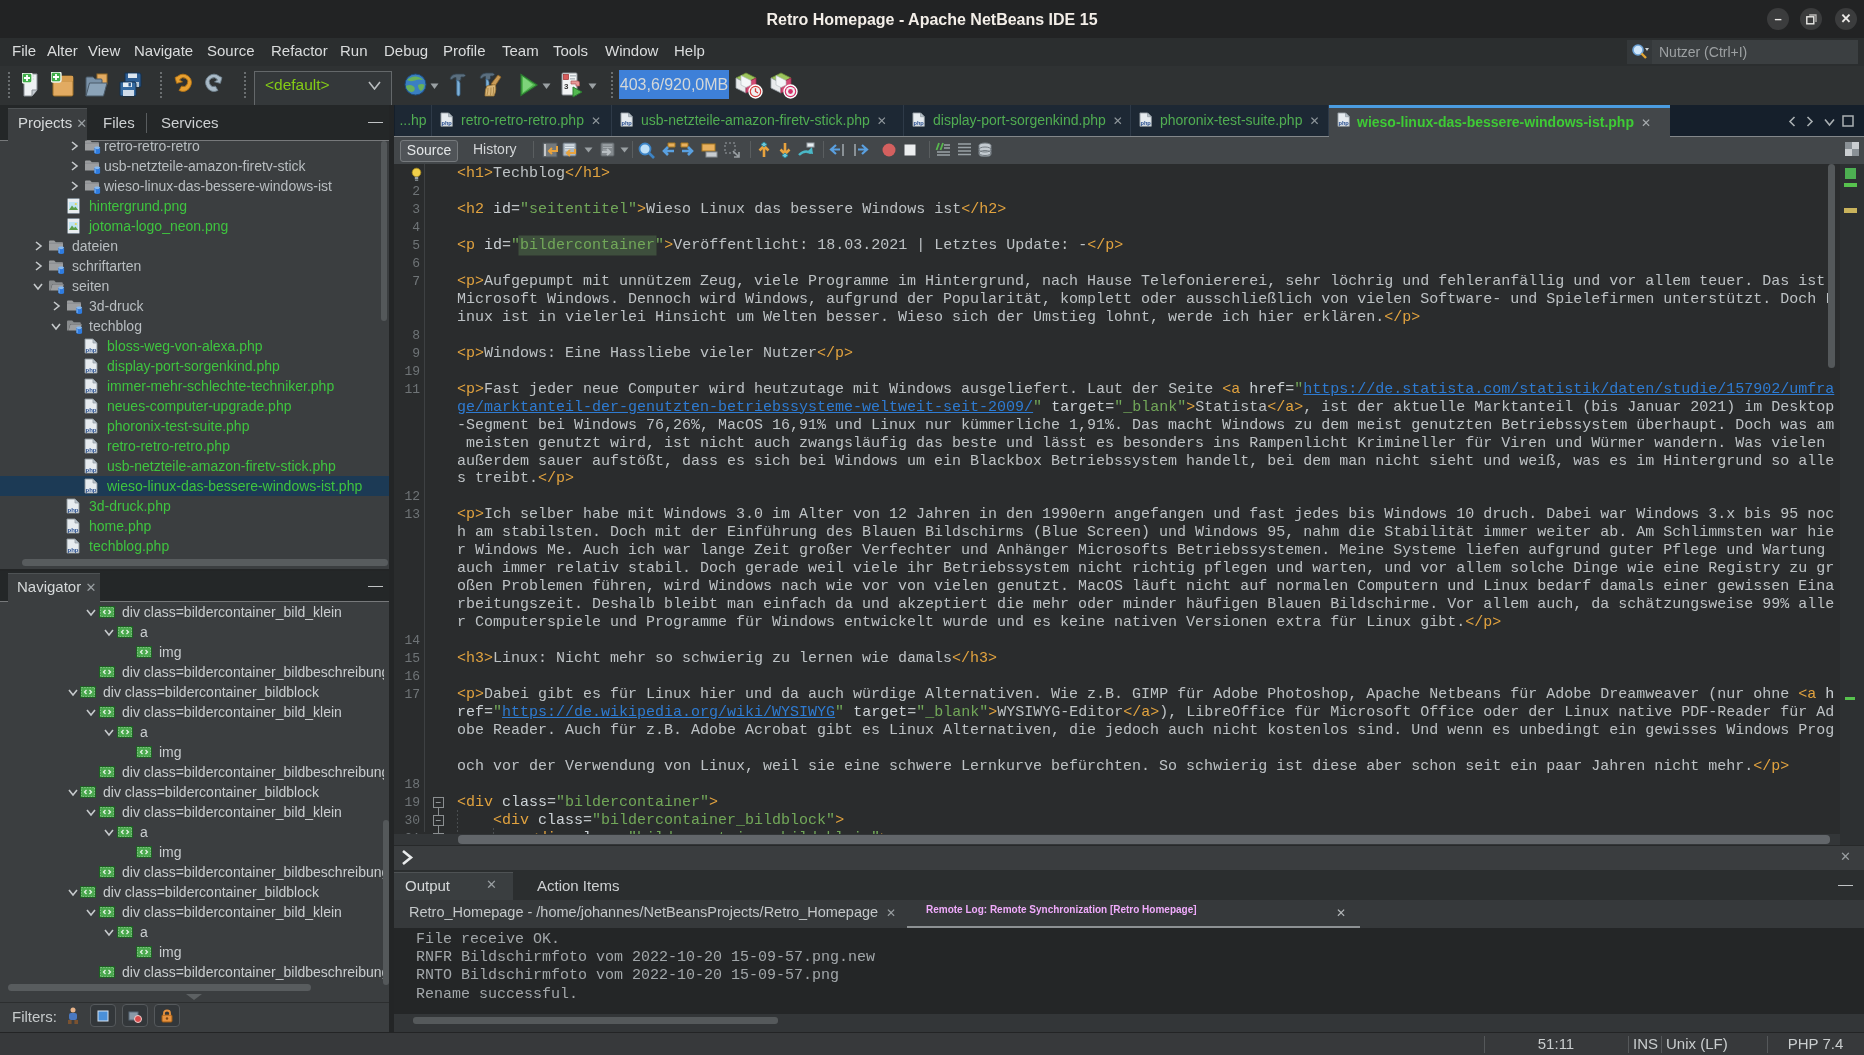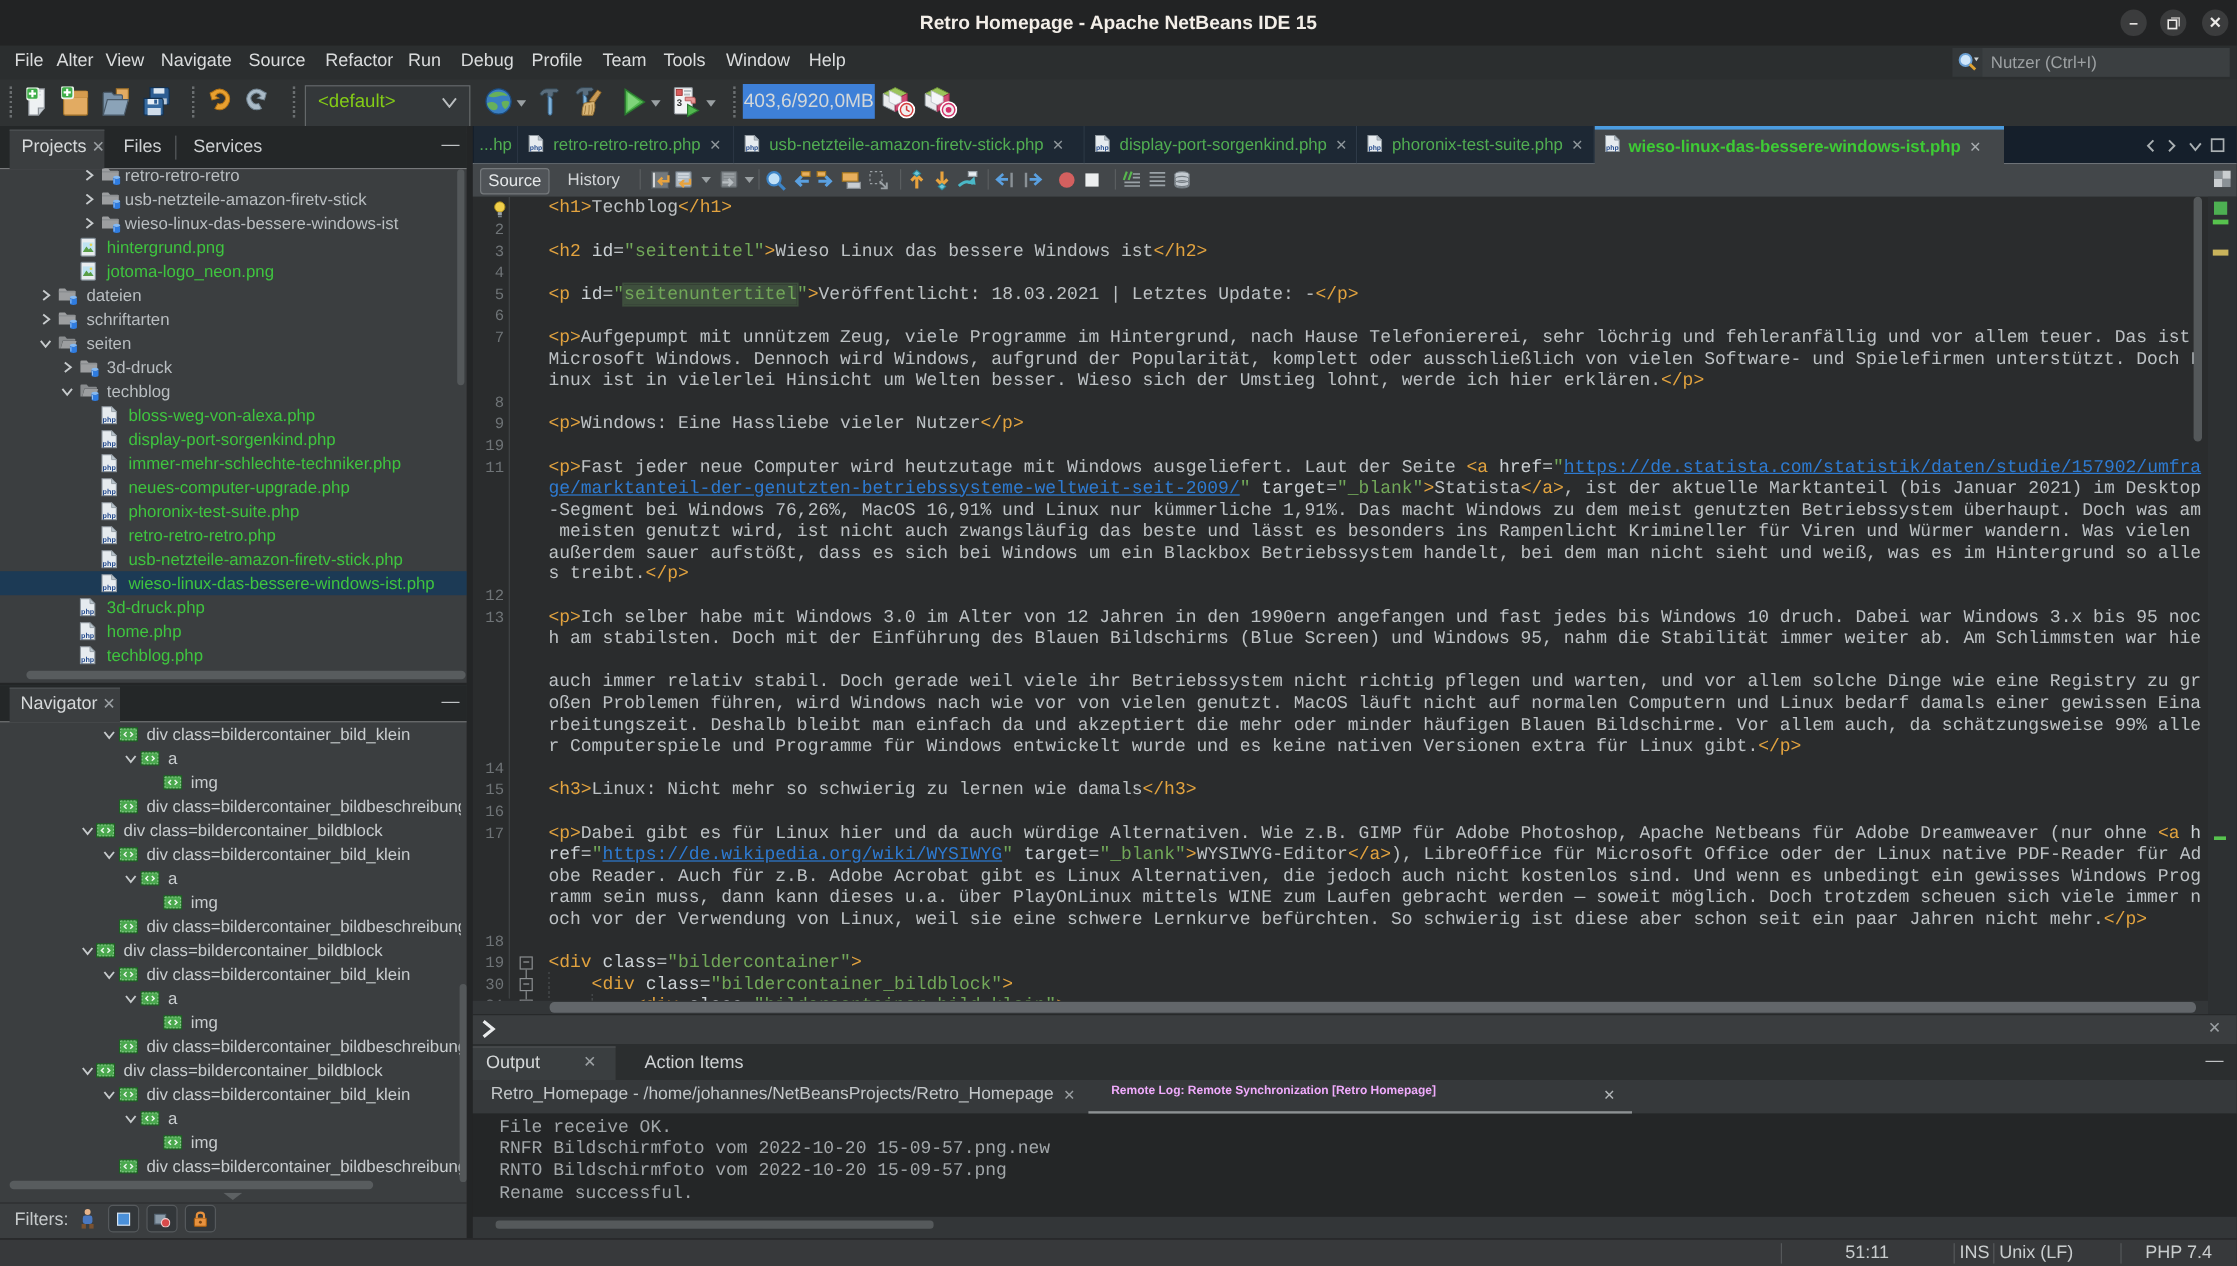--- a/index.html
+++ b/index.html
@@ -821,7 +821,7 @@
 <div class="cr" style="left:457px;top:200.94px"><span class="ct">&lt;h2</span><span class="cp"> </span><span class="ca">id</span><span class="cp">=</span><span class="cs">"seitentitel"</span><span class="ct">&gt;</span><span class="cp">Wieso Linux das bessere Windows ist</span><span class="ct">&lt;/h2&gt;</span></div>
 <div class="gn" style="left:394px;top:218.91px">4</div>
 <div class="gn" style="left:394px;top:236.88px">5</div>
-<div class="cr" style="left:457px;top:236.88px"><span class="ct">&lt;p</span><span class="cp"> </span><span class="ca">id</span><span class="cp">=</span><span class="cs">"</span><span class="ch">seitenuntertitel</span><span class="cs">"</span><span class="ct">&gt;</span><span class="cp">Veröffentlicht: 18.03.2021 | Letztes Update: -</span><span class="ct">&lt;/p&gt;</span></div>
+<div class="cr" style="left:457px;top:236.88px"><span class="ct">&lt;p</span><span class="cp"> </span><span class="ca">id</span><span class="cp">=</span><span class="cs">"</span><span class="ch">bildercontainer</span><span class="cs">"</span><span class="ct">&gt;</span><span class="cp">Veröffentlicht: 18.03.2021 | Letztes Update: -</span><span class="ct">&lt;/p&gt;</span></div>
 <div class="gn" style="left:394px;top:254.85px">6</div>
 <div class="gn" style="left:394px;top:272.82px">7</div>
 <div class="cr" style="left:457px;top:272.82px"><span class="ct">&lt;p&gt;</span><span class="cp">Aufgepumpt mit unnützem Zeug, viele Programme im Hintergrund, nach Hause Telefoniererei, sehr löchrig und fehleranfällig und vor allem teuer. Das ist </span></div>

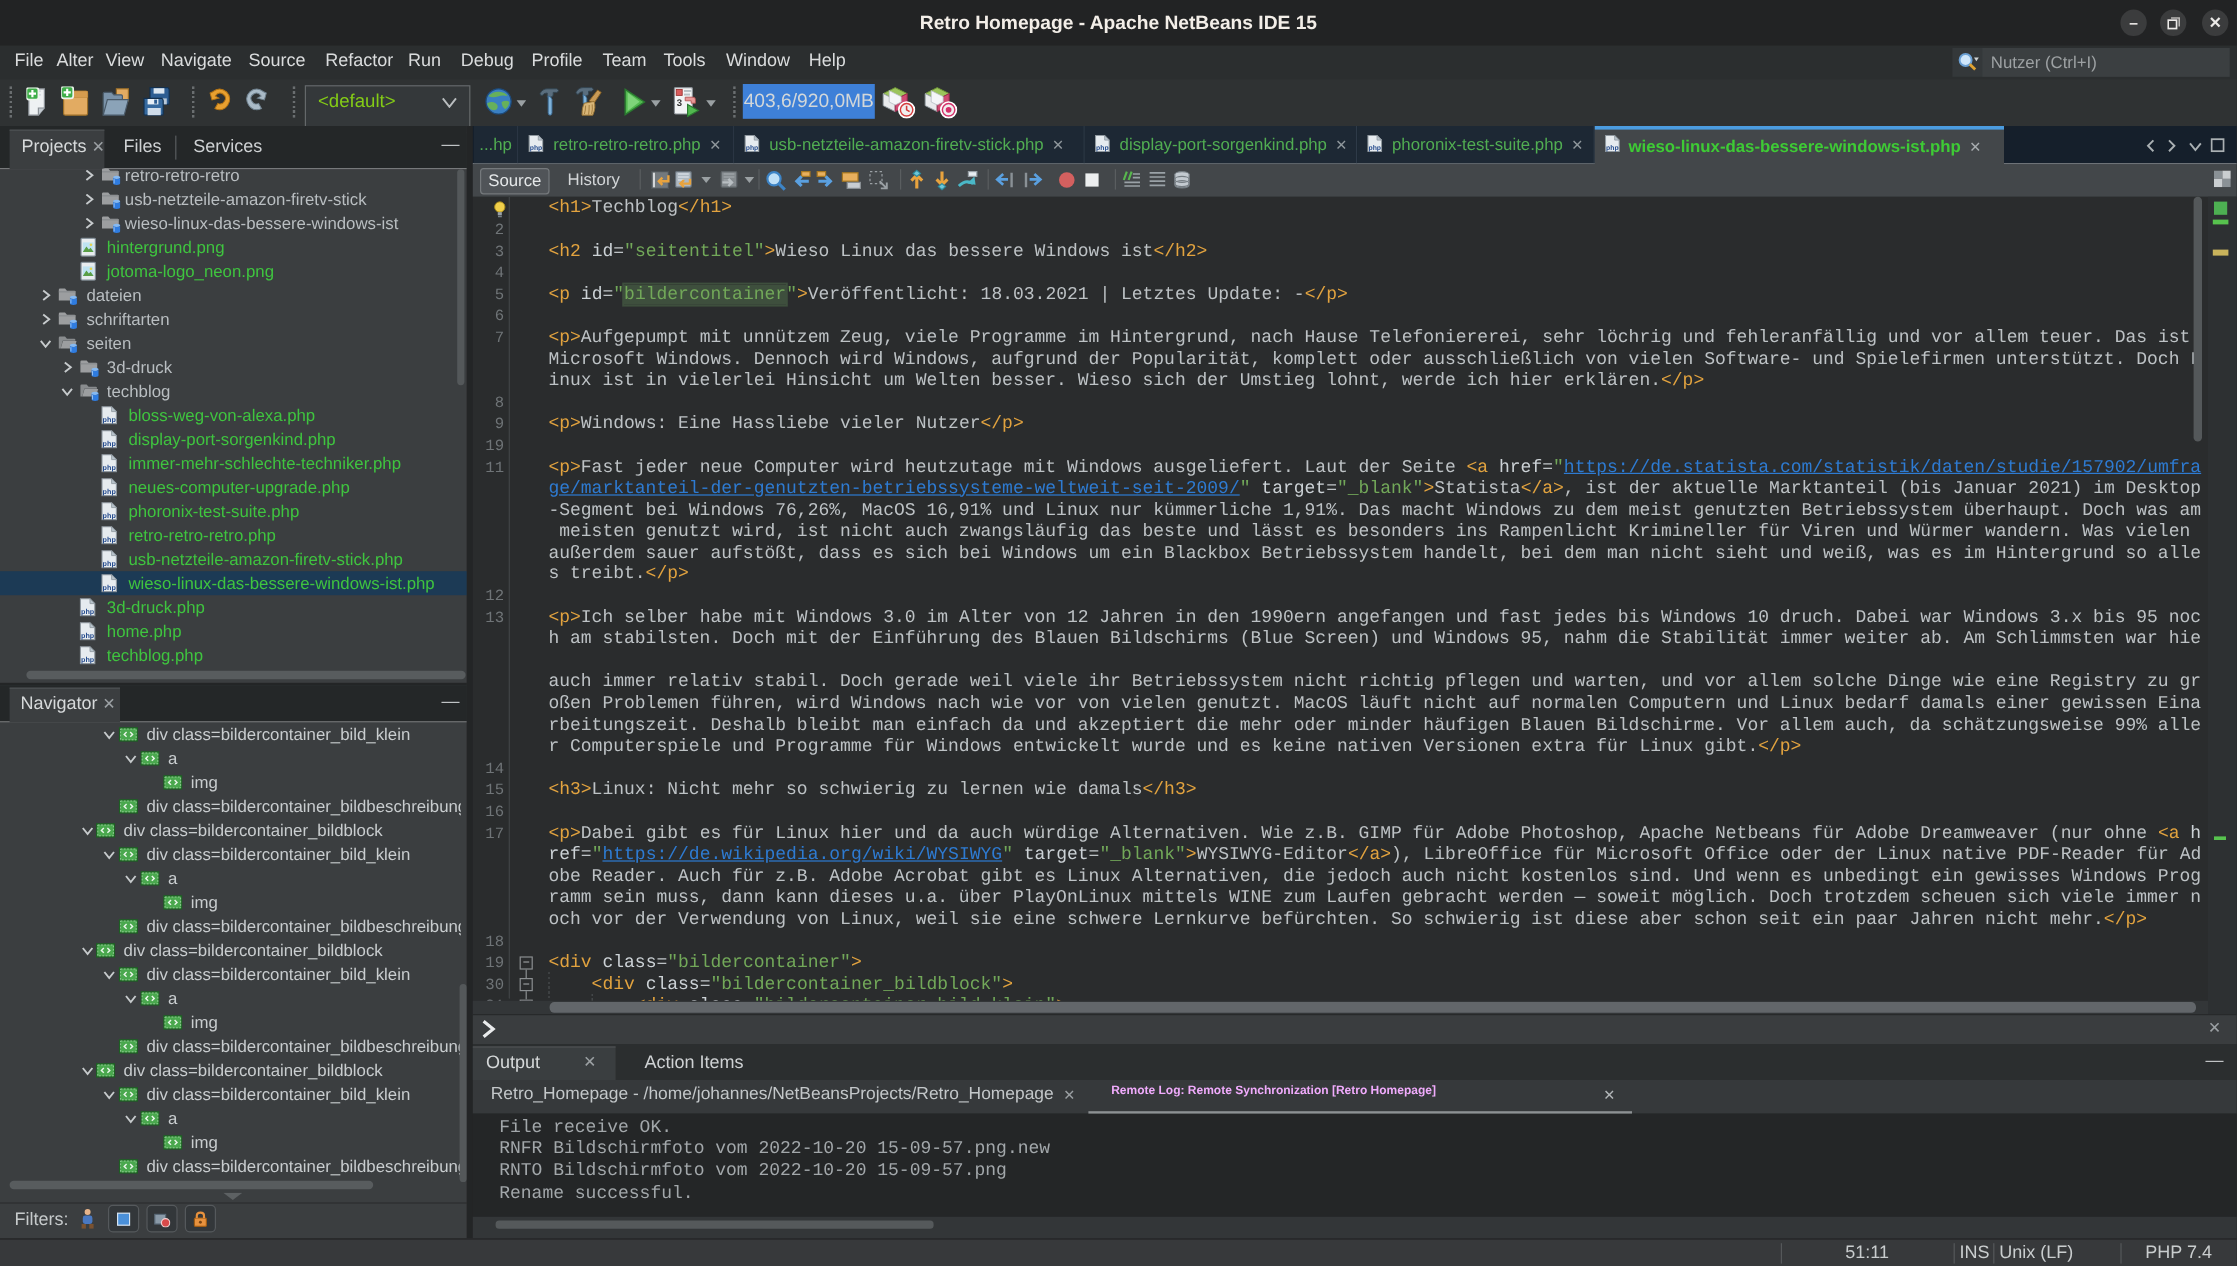--- a/index.html
+++ b/index.html
@@ -842,6 +842,7 @@
 <div class="gn" style="left:394px;top:506.43px">13</div>
 <div class="cr" style="left:457px;top:506.43px"><span class="ct">&lt;p&gt;</span><span class="cp">Ich selber habe mit Windows 3.0 im Alter von 12 Jahren in den 1990ern angefangen und fast jedes bis Windows 10 druch. Dabei war Windows 3.x bis 95 noc</span></div>
 <div class="cr" style="left:457px;top:524.40px"><span class="cp">h am stabilsten. Doch mit der Einführung des Blauen Bildschirms (Blue Screen) und Windows 95, nahm die Stabilität immer weiter ab. Am Schlimmsten war hie</span></div>
+<div class="cr" style="left:457px;top:542.37px"><span class="cp">r Windows Me. Auch ich war lange Zeit großer Verfechter und Anhänger Microsofts Betriebssystemen. Meine Systeme liefen aufgrund guter Pflege und Wartung </span></div>
 <div class="cr" style="left:457px;top:560.34px"><span class="cp">auch immer relativ stabil. Doch gerade weil viele ihr Betriebssystem nicht richtig pflegen und warten, und vor allem solche Dinge wie eine Registry zu gr</span></div>
 <div class="cr" style="left:457px;top:578.31px"><span class="cp">oßen Problemen führen, wird Windows nach wie vor von vielen genutzt. MacOS läuft nicht auf normalen Computern und Linux bedarf damals einer gewissen Eina</span></div>
 <div class="cr" style="left:457px;top:596.28px"><span class="cp">rbeitungszeit. Deshalb bleibt man einfach da und akzeptiert die mehr oder minder häufigen Blauen Bildschirme. Vor allem auch, da schätzungsweise 99% alle</span></div>

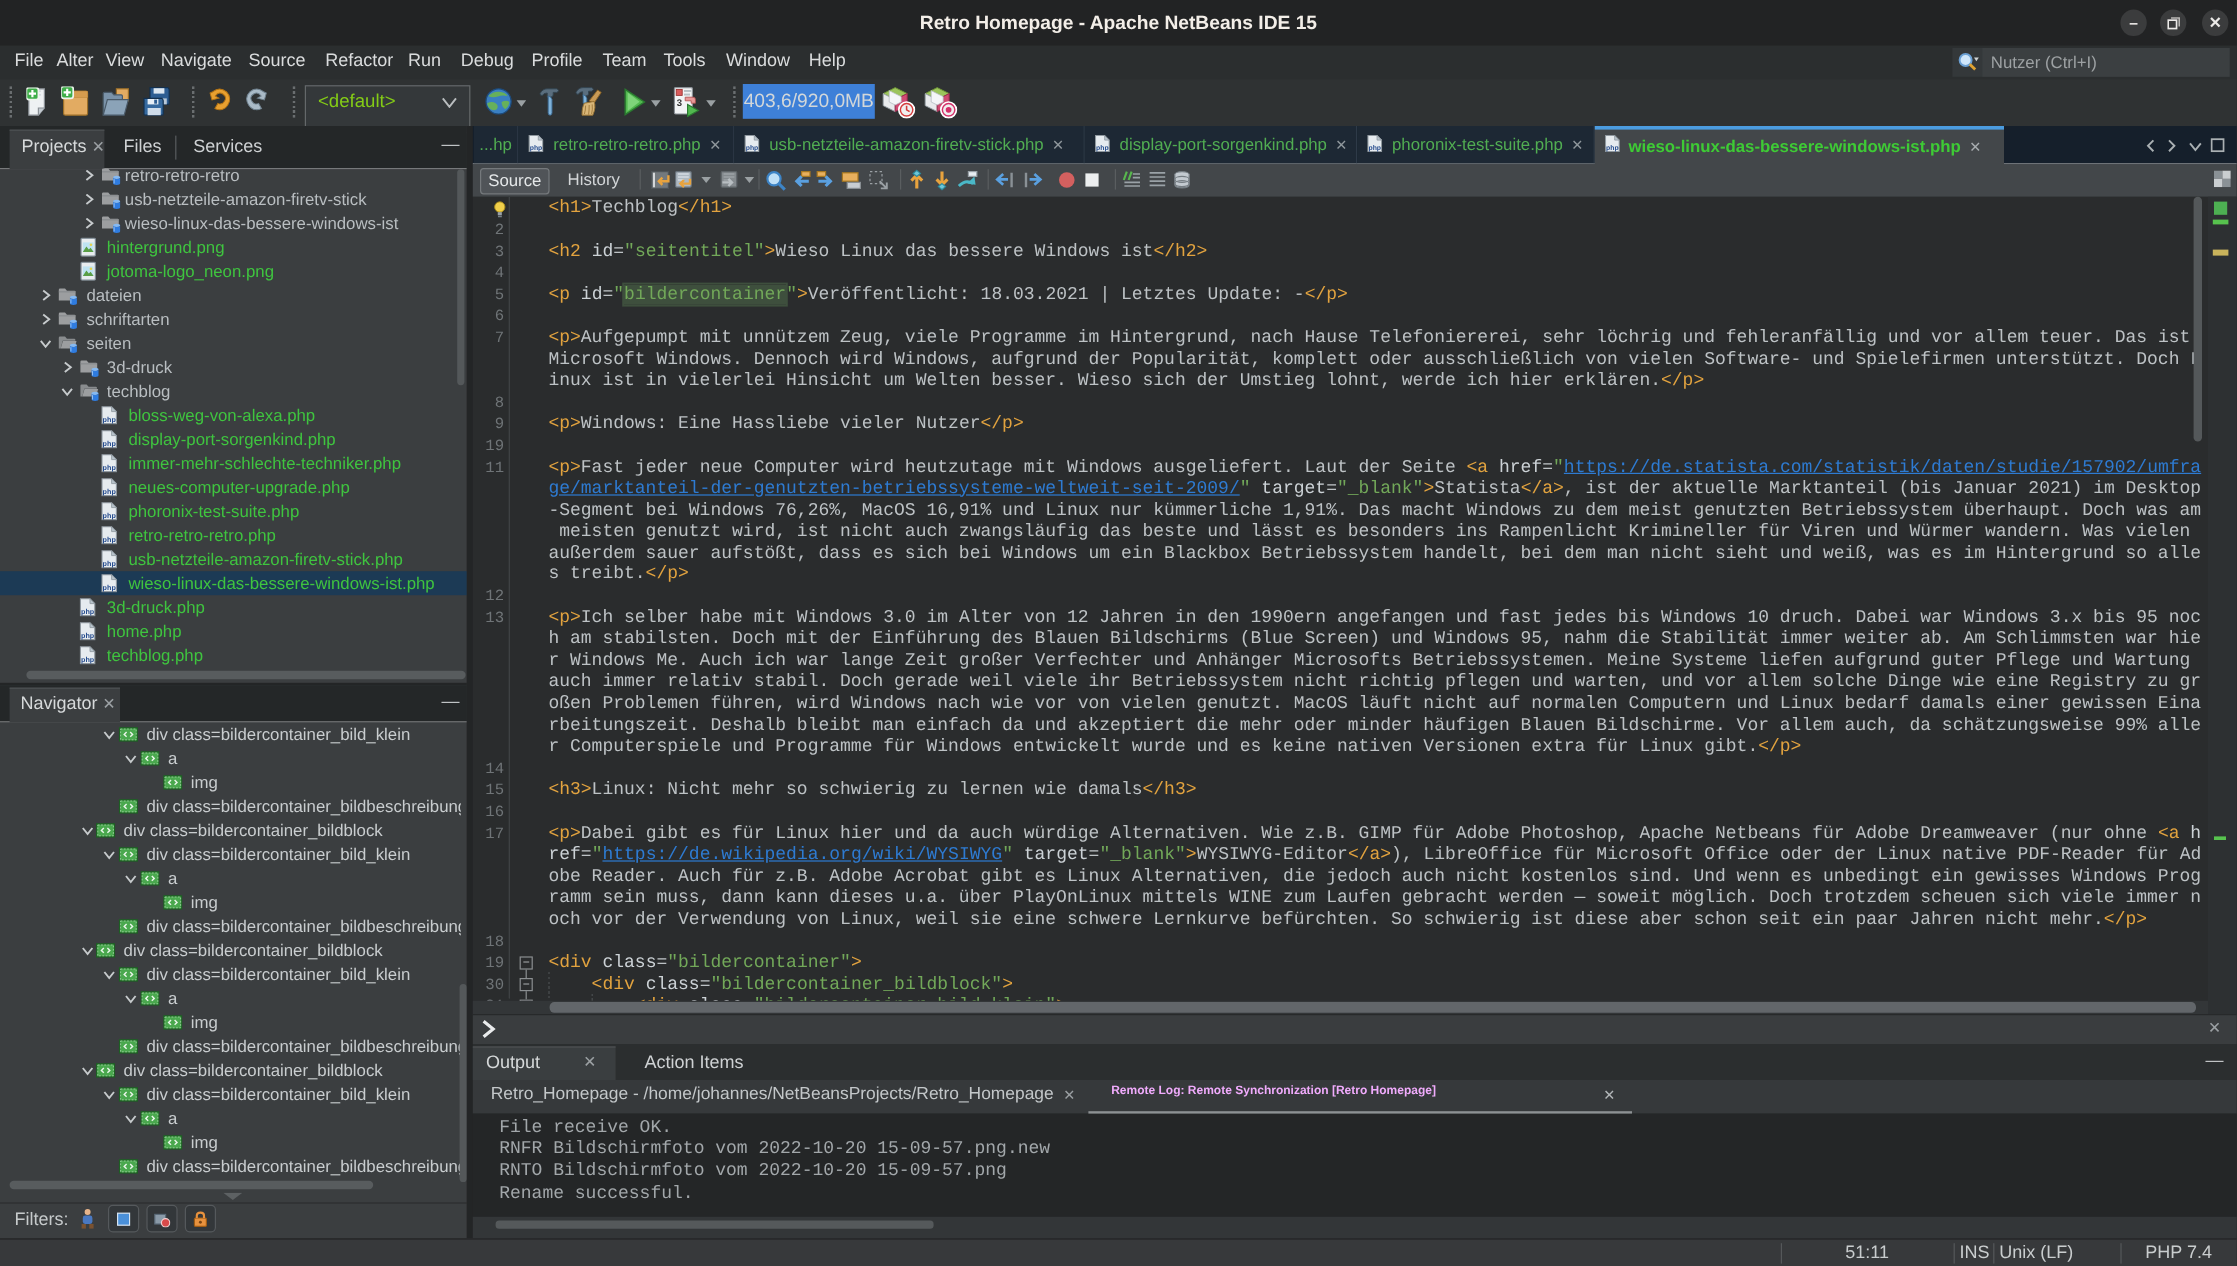--- a/index.html
+++ b/index.html
@@ -855,7 +855,6 @@
 <div class="cr" style="left:457px;top:686.13px"><span class="ct">&lt;p&gt;</span><span class="cp">Dabei gibt es für Linux hier und da auch würdige Alternativen. Wie z.B. GIMP für Adobe Photoshop, Apache Netbeans für Adobe Dreamweaver (nur ohne </span><span class="ct">&lt;a</span><span class="cp"> </span><span class="ca">h</span></div>
 <div class="cr" style="left:457px;top:704.10px"><span class="ca">ref</span><span class="cp">=</span><span class="cs">"</span><span class="cl">https://de.wikipedia.org/wiki/WYSIWYG</span><span class="cs">"</span><span class="cp"> </span><span class="ca">target</span><span class="cp">=</span><span class="cs">"_blank"</span><span class="ct">&gt;</span><span class="cp">WYSIWYG-Editor</span><span class="ct">&lt;/a&gt;</span><span class="cp">), LibreOffice für Microsoft Office oder der Linux native PDF-Reader für Ad</span></div>
 <div class="cr" style="left:457px;top:722.07px"><span class="cp">obe Reader. Auch für z.B. Adobe Acrobat gibt es Linux Alternativen, die jedoch auch nicht kostenlos sind. Und wenn es unbedingt ein gewisses Windows Prog</span></div>
-<div class="cr" style="left:457px;top:740.04px"><span class="cp">ramm sein muss, dann kann dieses u.a. über PlayOnLinux mittels WINE zum Laufen gebracht werden — soweit möglich. Doch trotzdem scheuen sich viele immer n</span></div>
 <div class="cr" style="left:457px;top:758.01px"><span class="cp">och vor der Verwendung von Linux, weil sie eine schwere Lernkurve befürchten. So schwierig ist diese aber schon seit ein paar Jahren nicht mehr.</span><span class="ct">&lt;/p&gt;</span></div>
 <div class="gn" style="left:394px;top:775.98px">18</div>
 <div class="gn" style="left:394px;top:793.95px">19</div>

